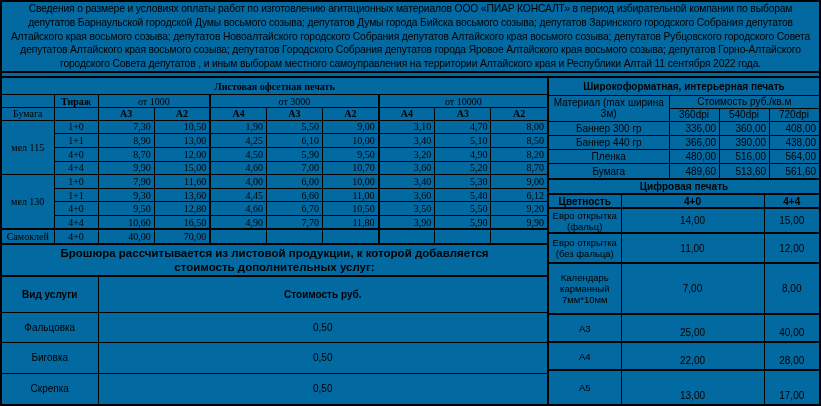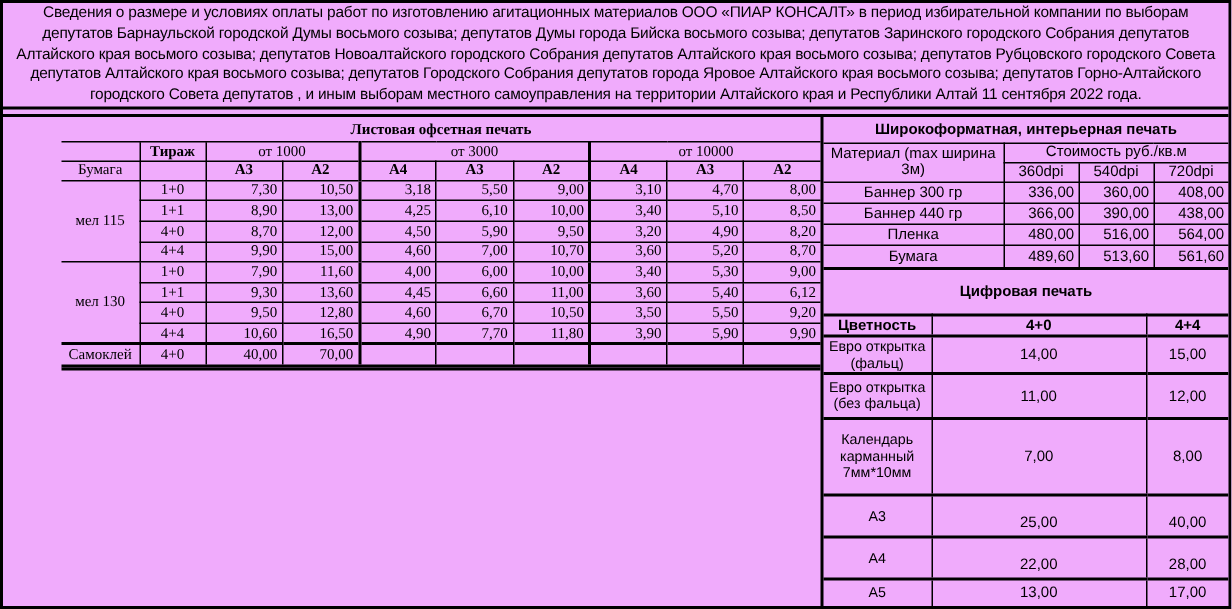--- a/index.html
+++ b/index.html
@@ -12,7 +12,7 @@
   .page {
     width: 821px; height: 406px;
     border: 2px solid #000;
-    background: #f0abfc;
+    background: #0369a1;
     display: flex; flex-direction: column;
   }
   

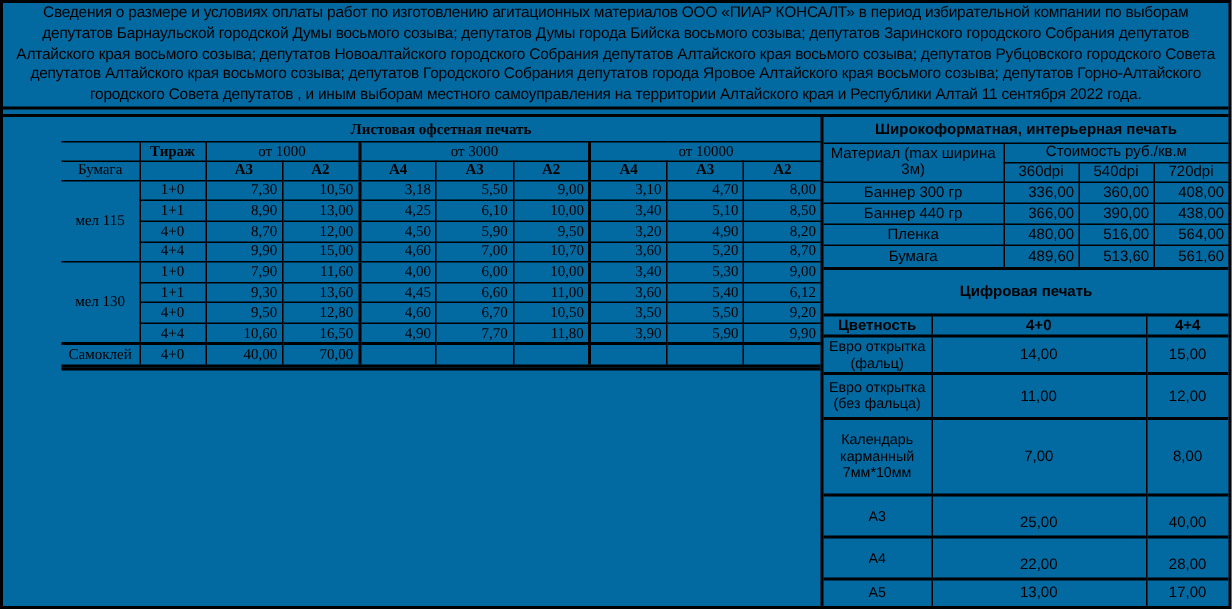--- a/index.html
+++ b/index.html
@@ -32,7 +32,7 @@
     flex: 1; border-top: 2px solid #000;
     display: flex; overflow: hidden;
   }
-  .left-col  { width: 549px; border-right: 2px solid #000; display: flex; flex-direction: column; padding-left: 39px; }
+  .left-col  { width: 549px; border-right: 2px solid #000; display: flex; flex-direction: column; }
   .right-col { flex: 1; display: flex; flex-direction: column; }
   .hline { height: 2px; background: #000; flex: none; }
 

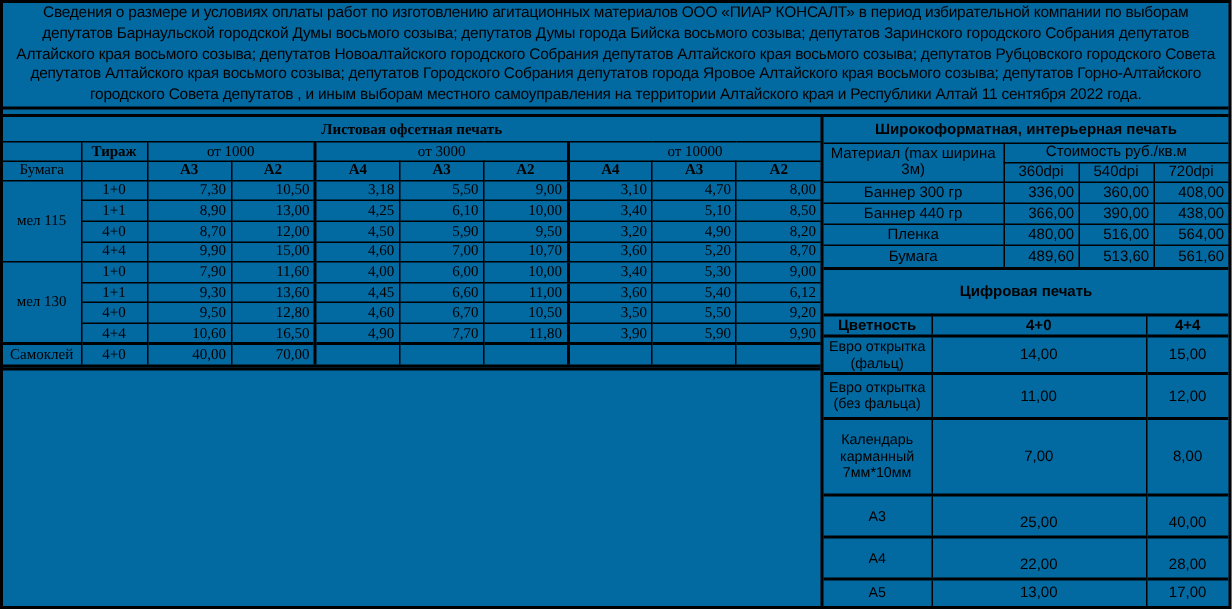--- a/index.html
+++ b/index.html
@@ -137,7 +137,7 @@
           <td>1+0</td>
           <td class="num">7,30</td>
           <td class="num">10,50</td>
-          <td class="num gs">3,18</td>
+          <td class="num gs">1,90</td>
           <td class="num">5,50</td>
           <td class="num">9,00</td>
           <td class="num gs">3,10</td>

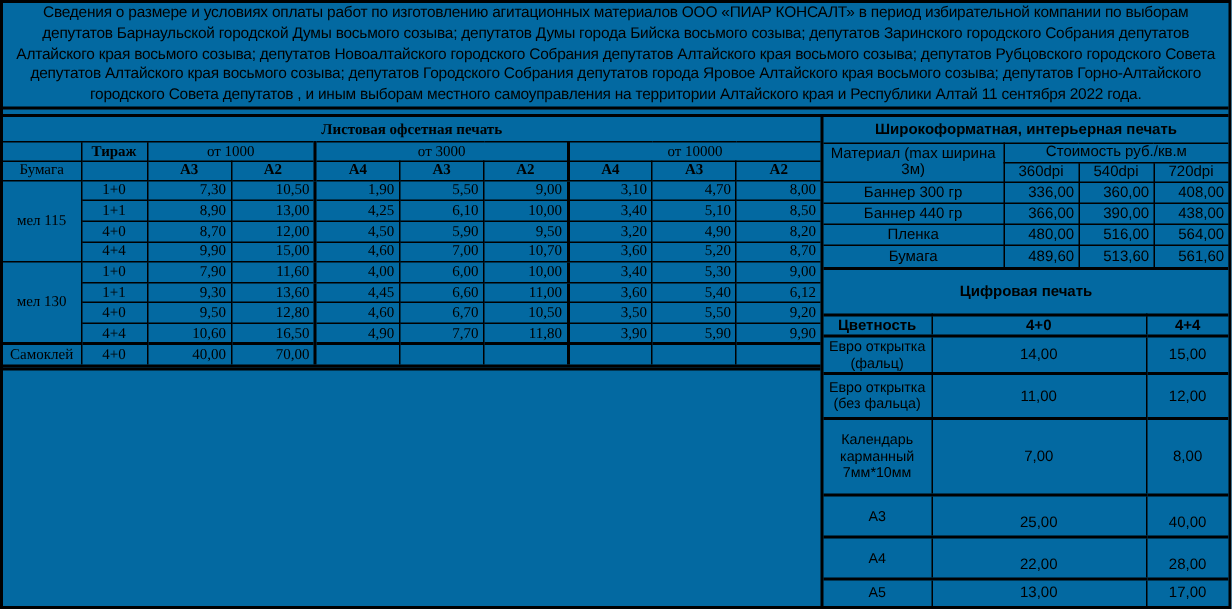--- a/index.html
+++ b/index.html
@@ -77,7 +77,7 @@
   .digital { flex: 1; }
   .digital td { font-size: 10px; text-align: center; border-width: 2px 1px; }
   .digital td.lbl { font-size: 9.5px; padding: 0 2px; }
-  .digital tr.tr-title { height: 30px; }
+  .digital tr.tr-title { height: 14px; }
   .digital tr.tr-head  { height: 14px; }
   .digital td.vbot { vertical-align: bottom; padding-bottom: 3px; margin-top: 16px; }
 </style>

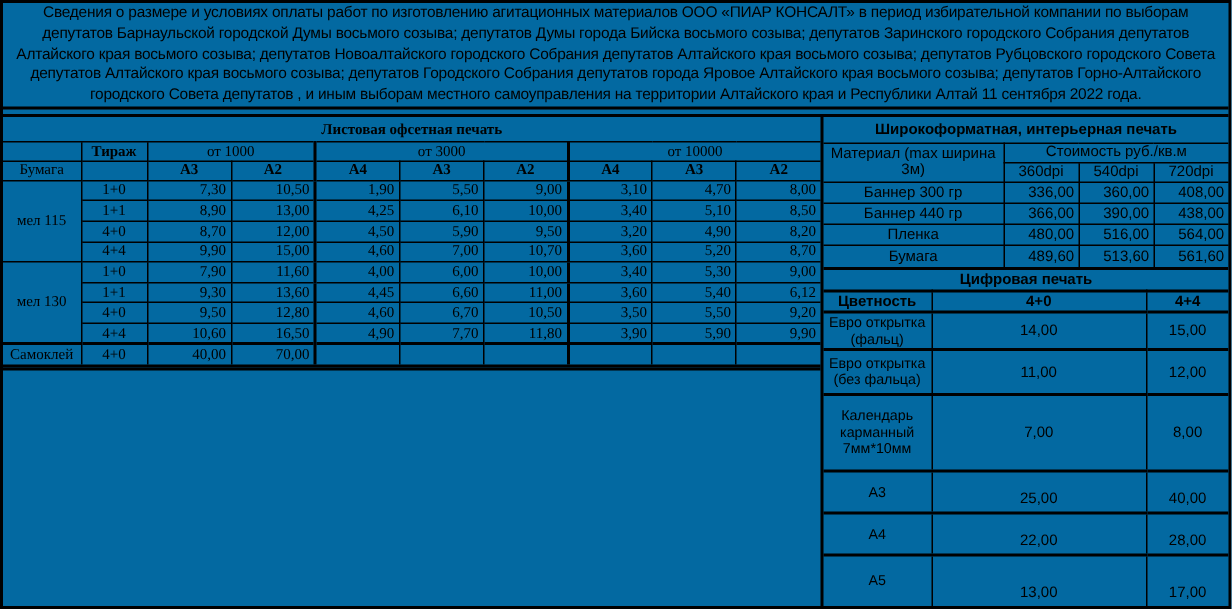--- a/index.html
+++ b/index.html
@@ -239,6 +239,9 @@
 
       <div class="hline"></div>
 
+      <div class="brochure">
+        <p>Брошюра рассчитывается из листовой продукции, к которой добавляется стоимость дополнительных услуг:</p>
+      </div>
 
       <div class="hline"></div>
 

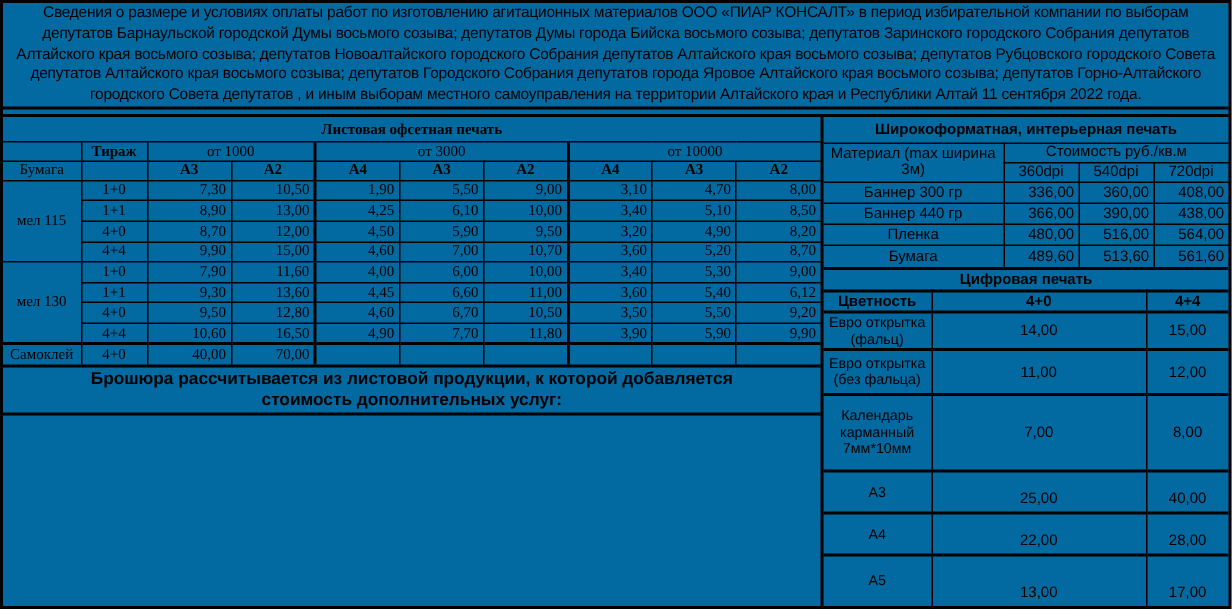--- a/index.html
+++ b/index.html
@@ -245,6 +245,30 @@
 
       <div class="hline"></div>
 
+      <table class="services">
+        <colgroup>
+            <col style="width:96px">
+            <col>
+          </colgroup>
+        <tbody>
+            <tr class="tr-head">
+          <td class="b">Вид услуги</td>
+          <td class="b">Стоимость руб.</td>
+        </tr>
+        <tr class="tr-row">
+          <td>Фальцовка</td>
+          <td>0,50</td>
+        </tr>
+        <tr class="tr-row">
+          <td>Биговка</td>
+          <td>0,50</td>
+        </tr>
+        <tr class="tr-row">
+          <td>Скрепка</td>
+          <td>0,50</td>
+        </tr>
+      </tbody>
+        </table>
     </div>
 
     <div class="right-col">

